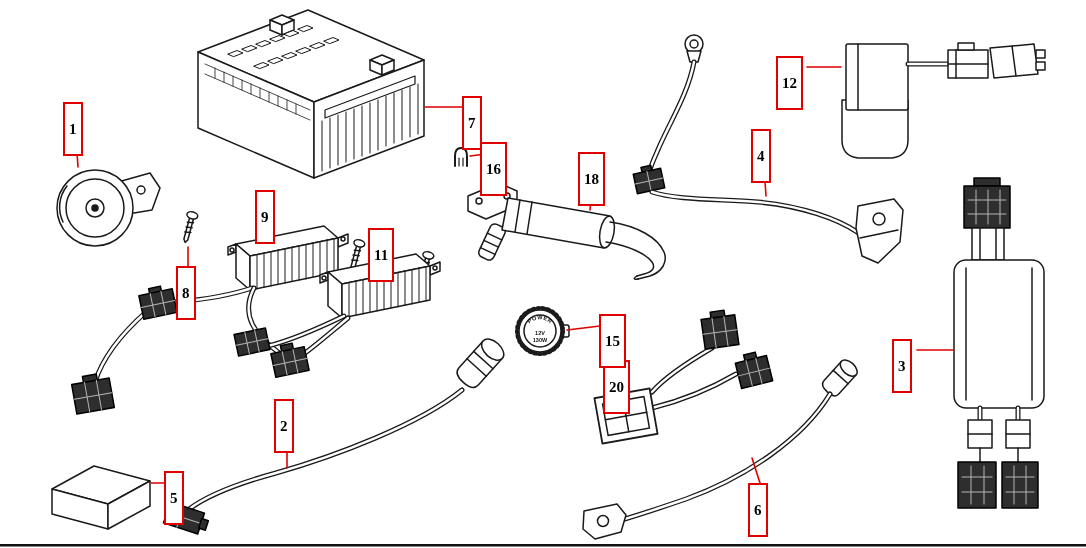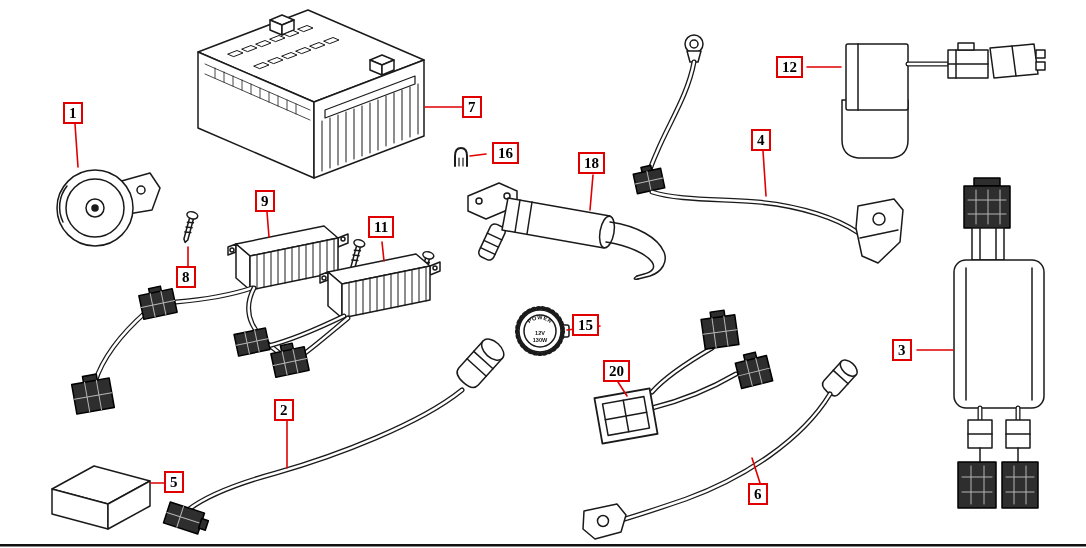--- a/index.html
+++ b/index.html
@@ -10,7 +10,7 @@
     position:absolute;z-index:5;display:inline-block;text-align:center;
     border:2px solid #e00000;background:#fff;color:#000;
     font-family:"Liberation Serif",serif;font-weight:bold;
-    font-size:15px;line-height:18px;padding:0 4px;min-width:12px;
+    font-size:15px;line-height:18px;padding:16px 4px;min-width:12px;
   }
   .tube-o{fill:none;stroke:#1a1a1a;stroke-width:5;stroke-linecap:round}
   .tube-i{fill:none;stroke:#ffffff;stroke-width:2.4;stroke-linecap:round}

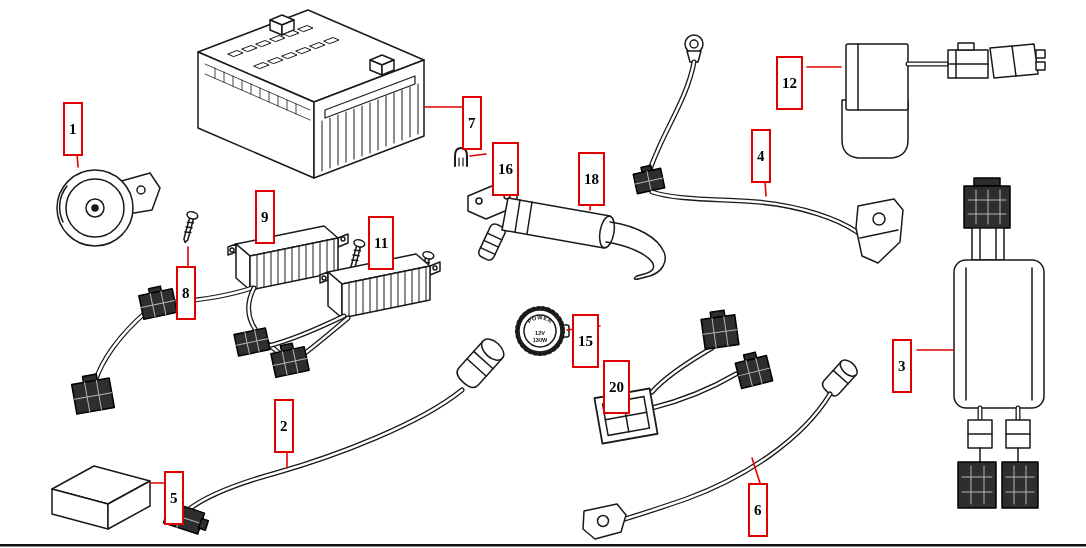--- a/index.html
+++ b/index.html
@@ -409,7 +409,7 @@
   <div class="callout" style="left:776px;top:56px">12</div>
   <div class="callout" style="left:603px;top:360px">20</div>
   <div class="callout" style="left:572px;top:314px">15</div>
-  <div class="callout" style="left:492px;top:142px">16</div>
+  <div class="callout" style="left:480px;top:142px">16</div>
 
 </div>
 

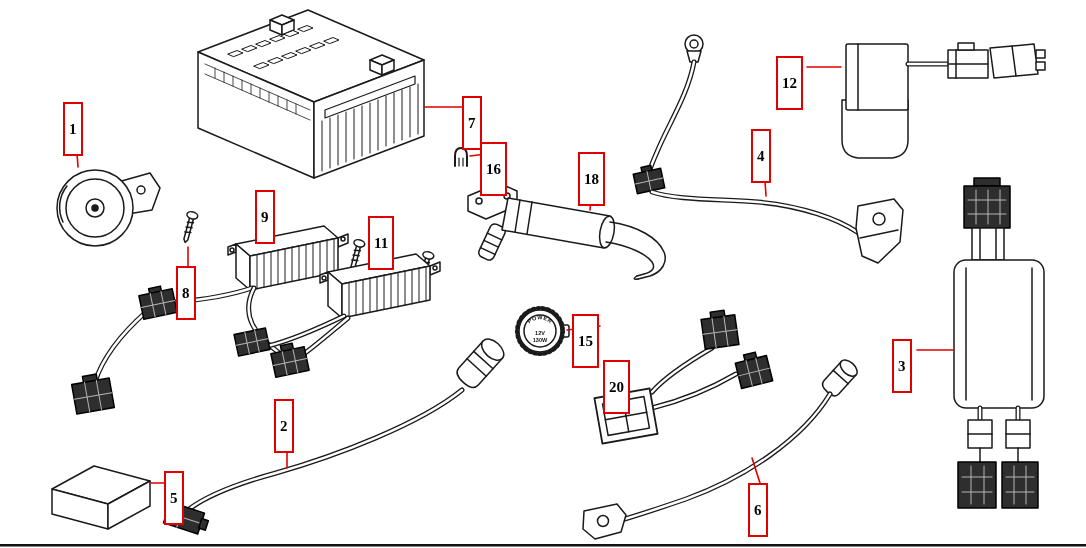--- a/index.html
+++ b/index.html
@@ -405,7 +405,7 @@
   <div class="callout" style="left:176px;top:266px">8</div>
   <div class="callout" style="left:255px;top:190px">9</div>
   <div class="callout" style="left:578px;top:152px">18</div>
-  <div class="callout" style="left:368px;top:216px">11</div>
+  <div class="callout" style="left:368px;top:228px">11</div>
   <div class="callout" style="left:776px;top:56px">12</div>
   <div class="callout" style="left:603px;top:360px">20</div>
   <div class="callout" style="left:572px;top:314px">15</div>

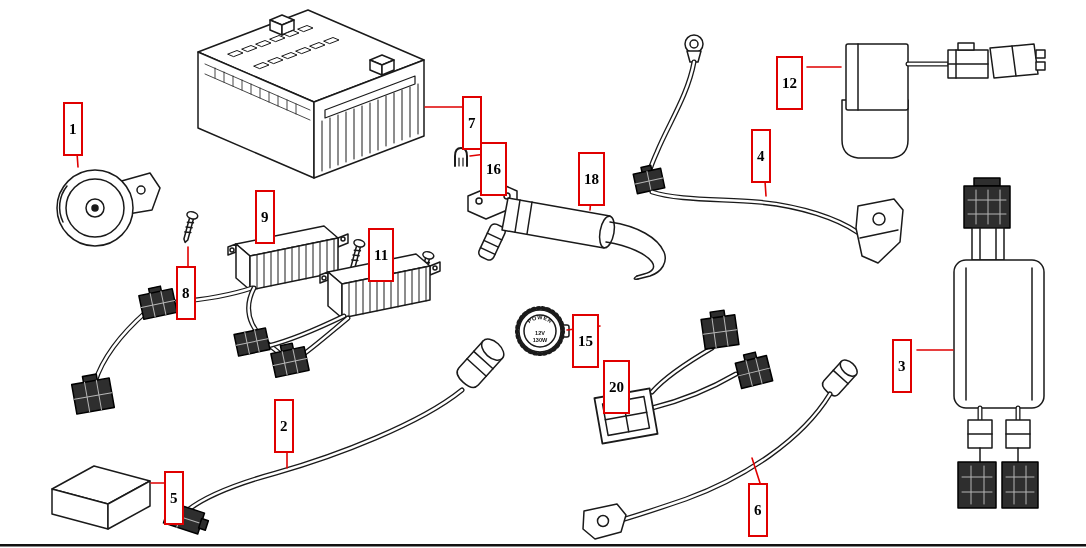--- a/index.html
+++ b/index.html
@@ -408,7 +408,7 @@
   <div class="callout" style="left:368px;top:228px">11</div>
   <div class="callout" style="left:776px;top:56px">12</div>
   <div class="callout" style="left:603px;top:360px">20</div>
-  <div class="callout" style="left:572px;top:314px">15</div>
+  <div class="callout" style="left:599px;top:314px">15</div>
   <div class="callout" style="left:480px;top:142px">16</div>
 
 </div>

